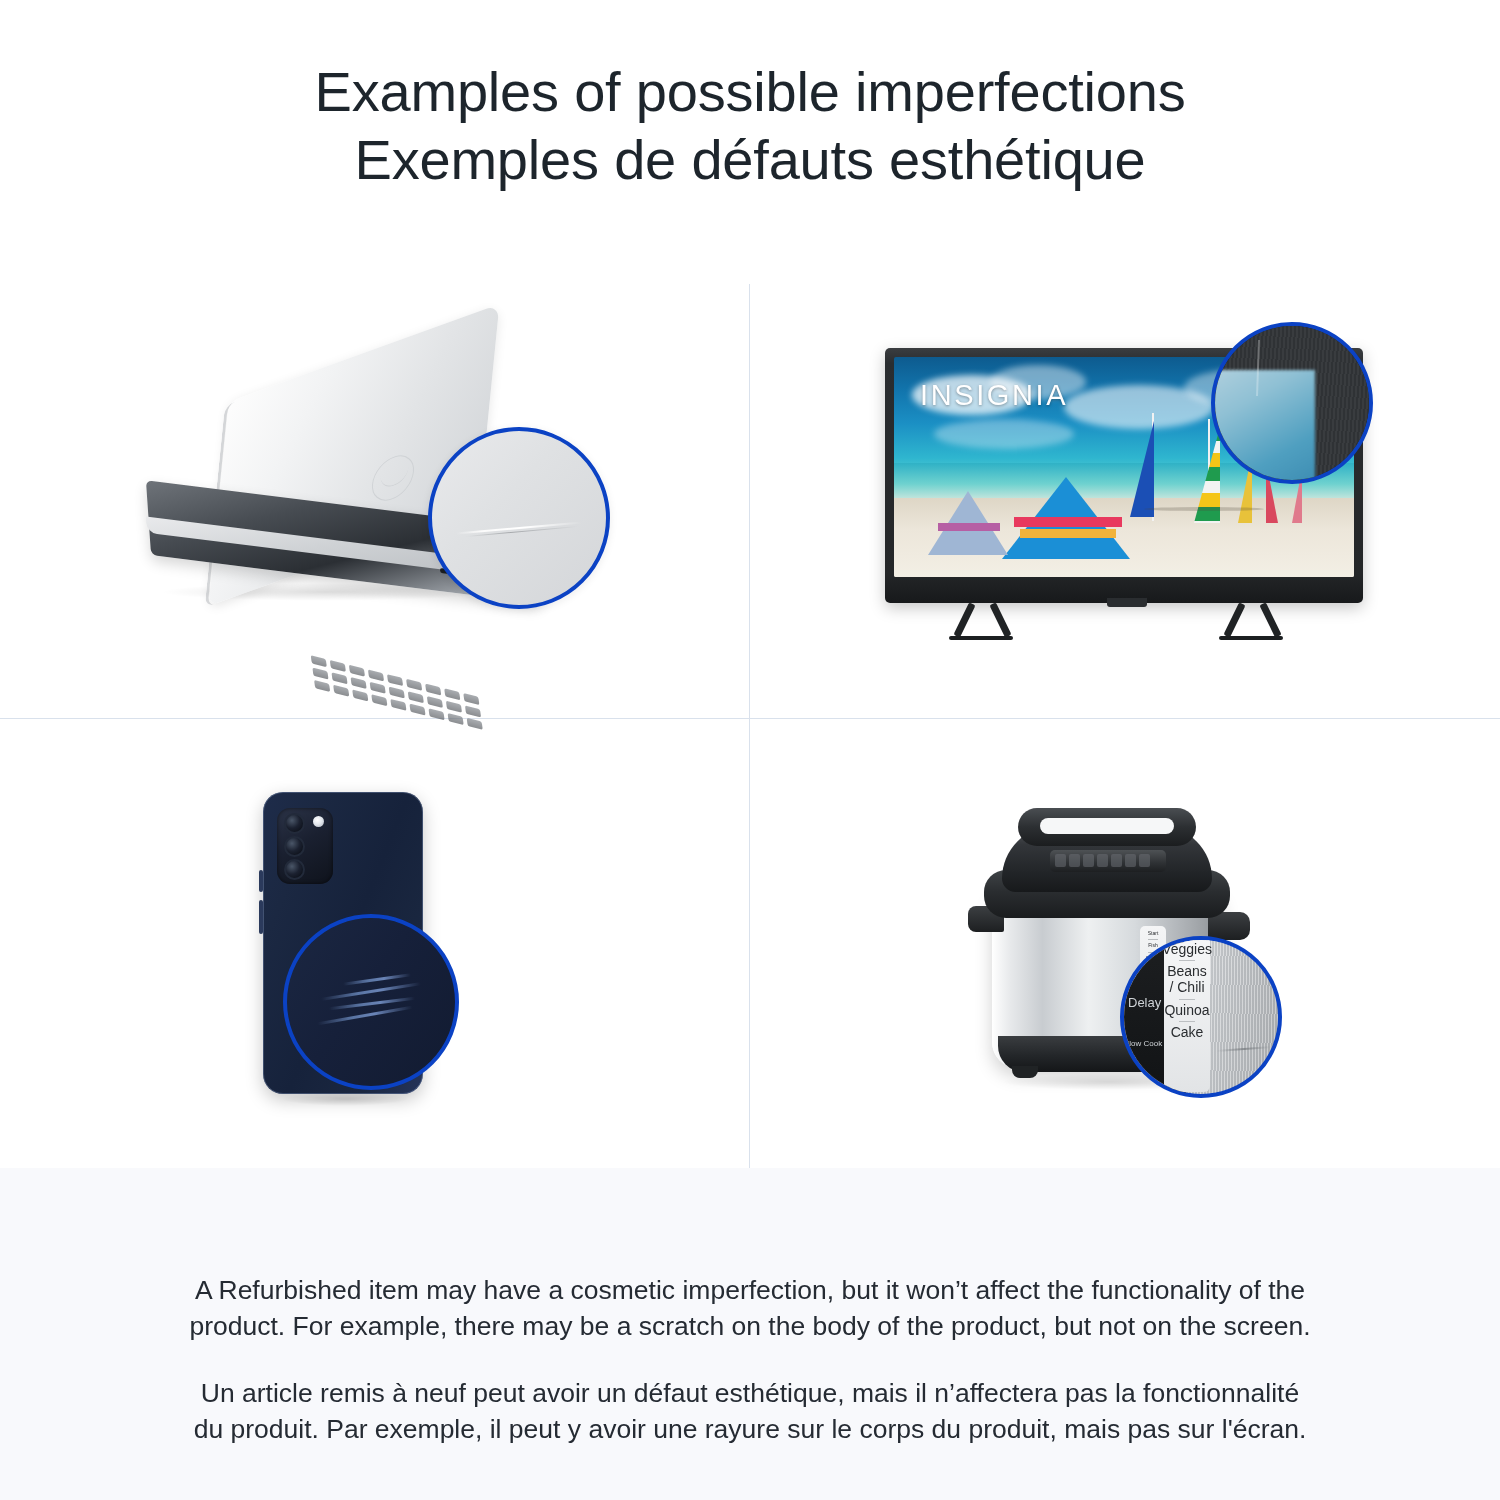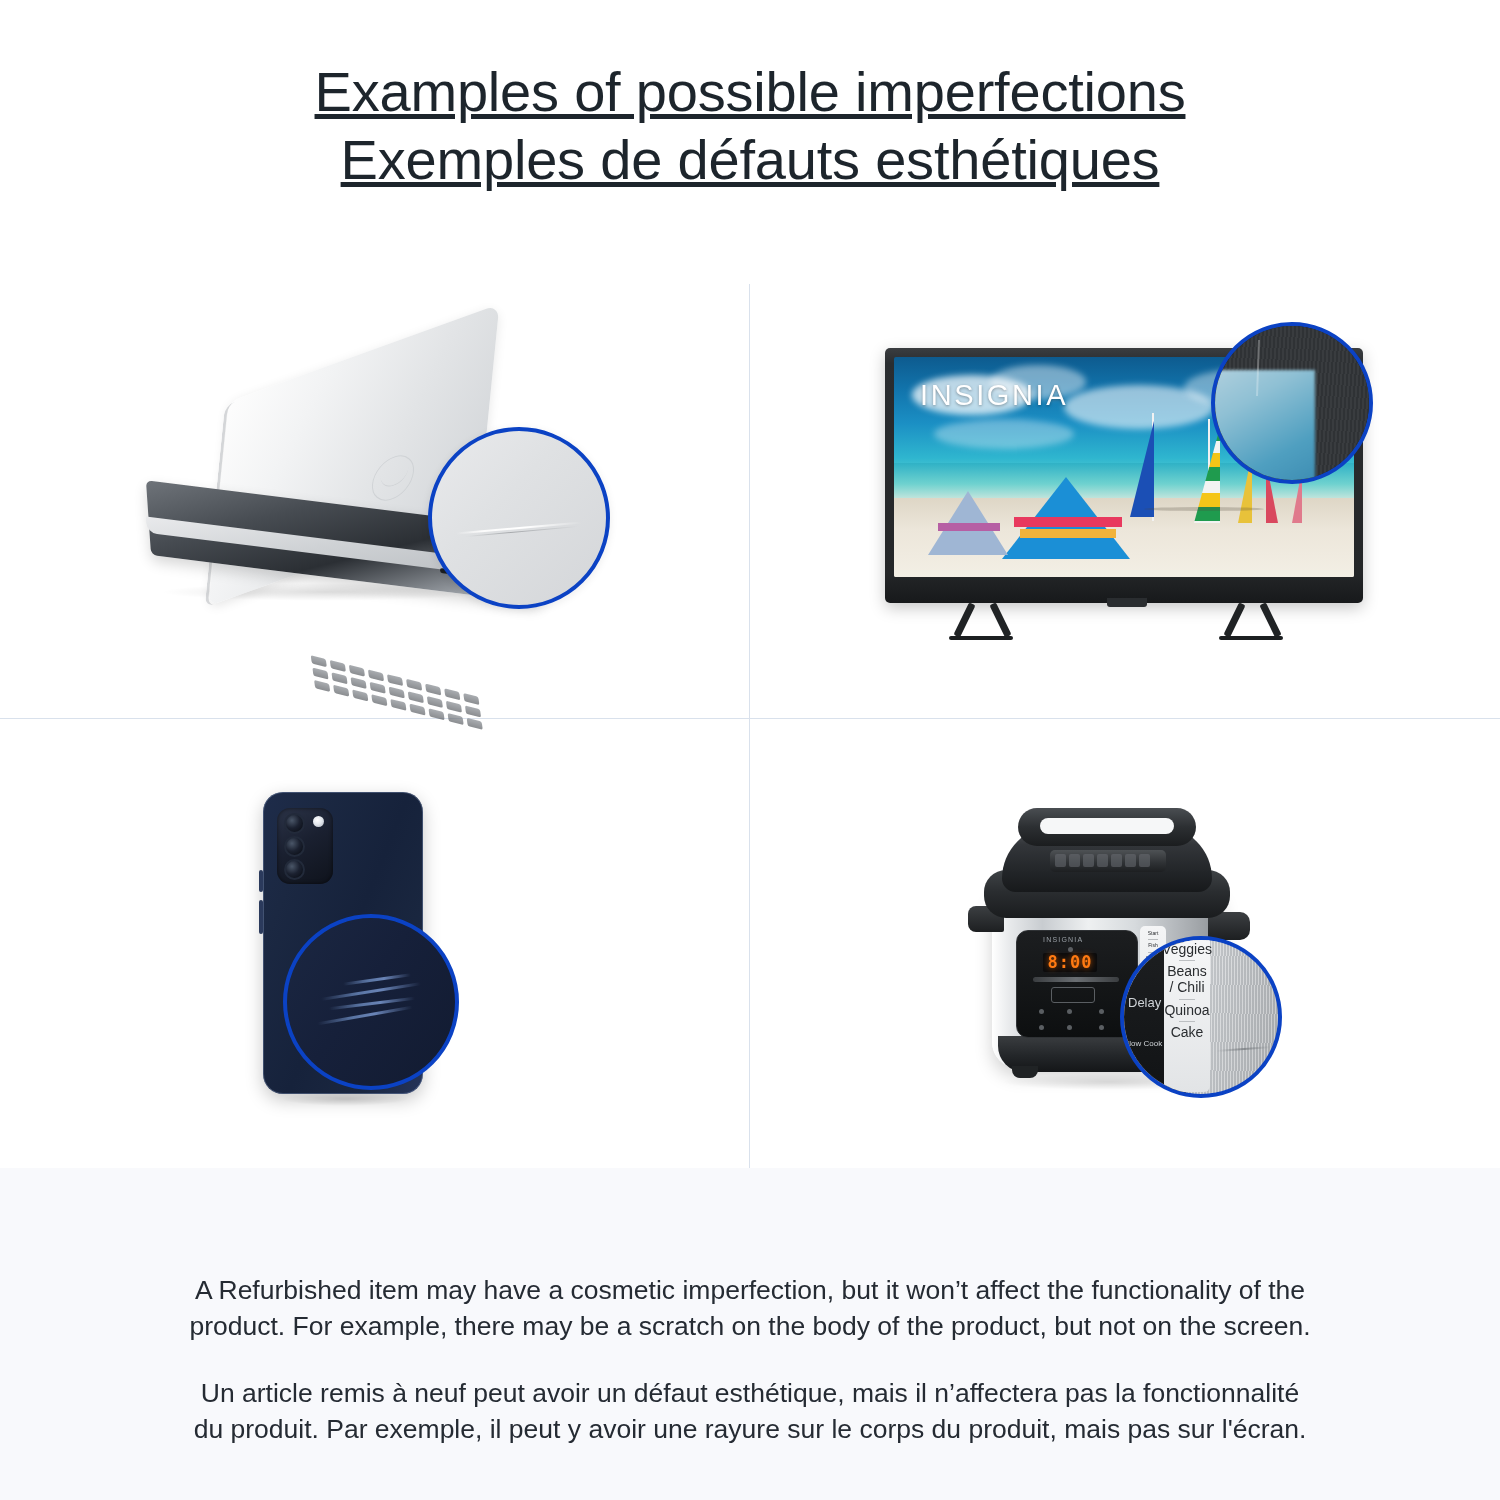--- a/index.html
+++ b/index.html
@@ -15,7 +15,7 @@
   
   .header { position:absolute; left:0; top:0; width:1500px; height:260px;
             display:flex; flex-direction:column; align-items:center;
-            justify-content:flex-start; padding-top:58px; background:#fff;text-decoration:underline; }
+            justify-content:flex-start; padding-top:58px; background:#fff; }
   .title-line { font-size:56px; font-weight:400; line-height:1.22;
                 color:#1d252c; letter-spacing:-0.2px; text-align:center; }
 

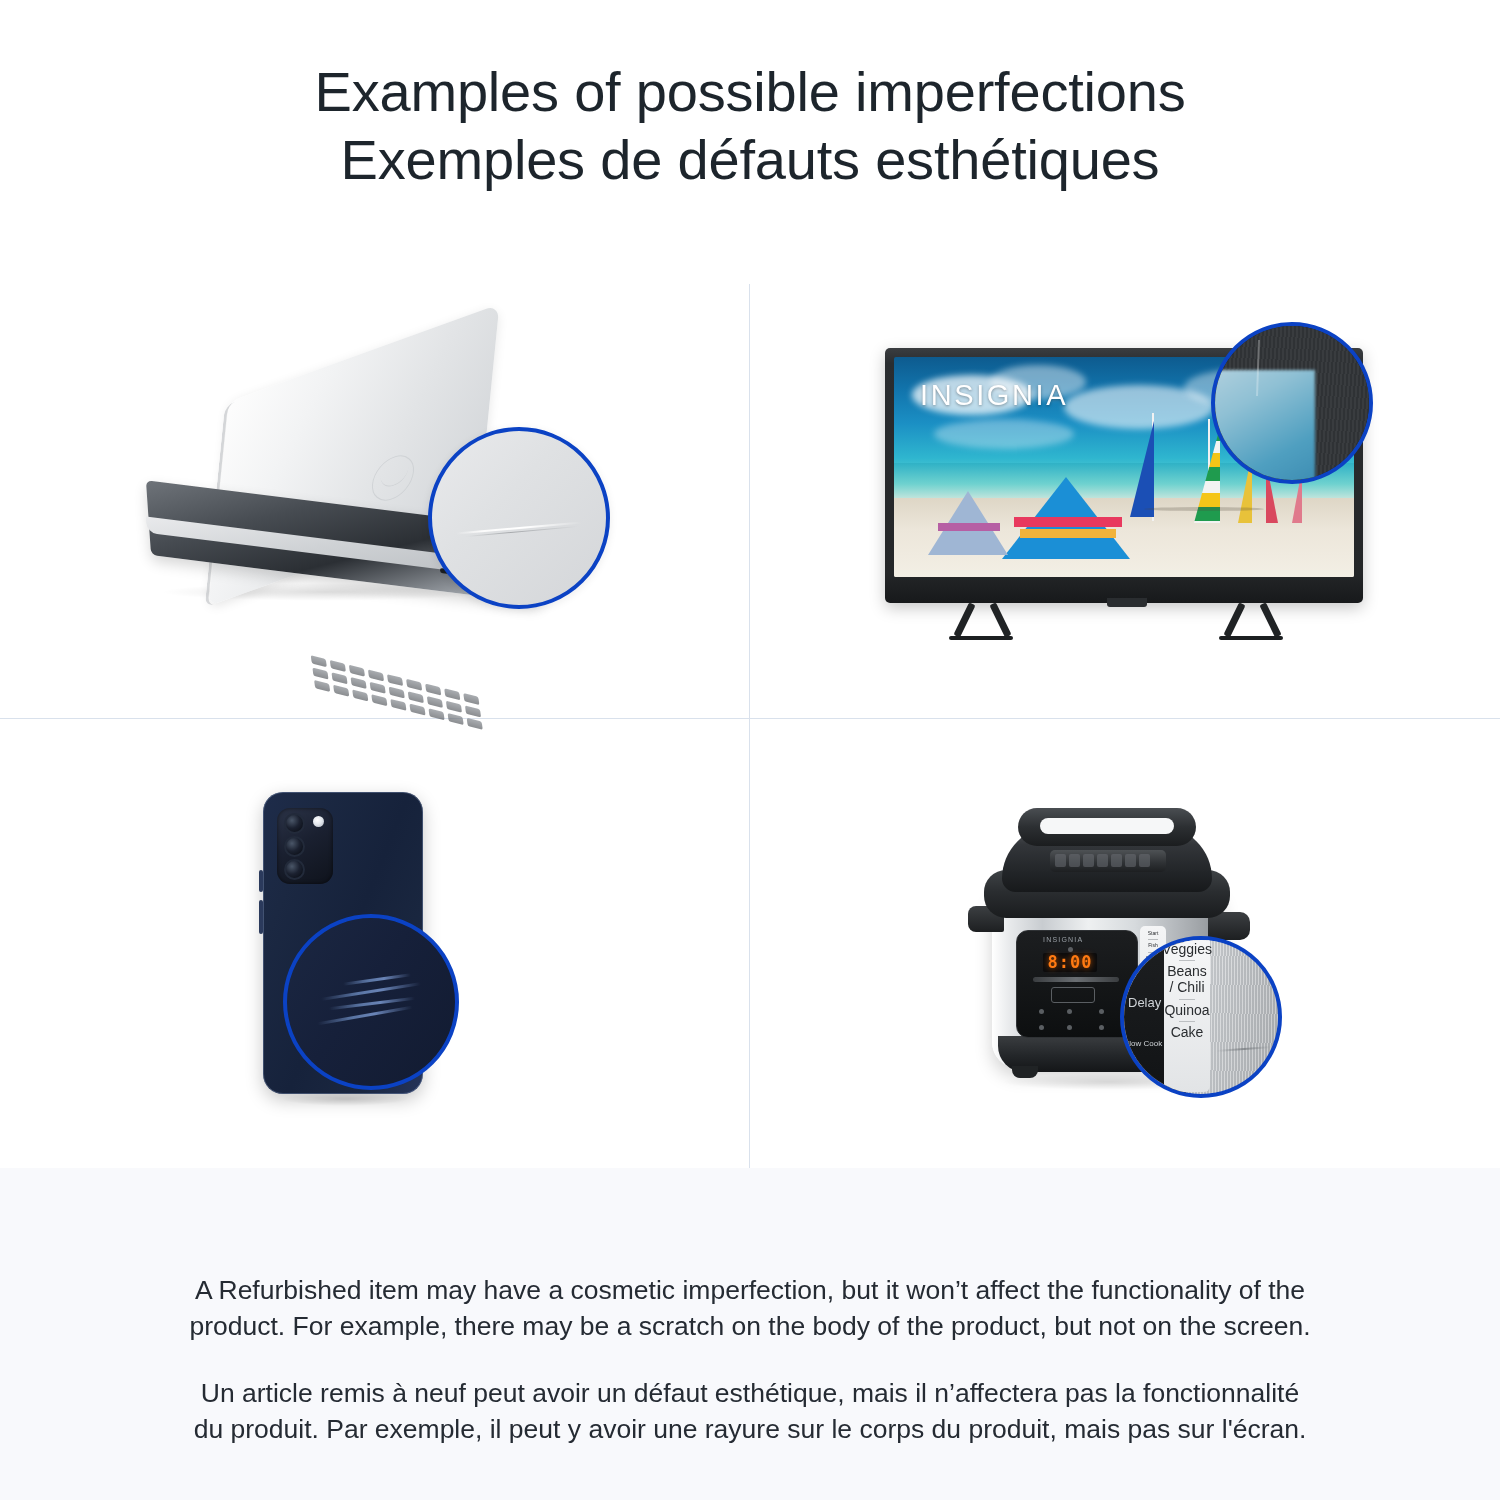--- a/index.html
+++ b/index.html
@@ -301,7 +301,7 @@
 
   <div class="header">
     <div class="title-line">Examples of possible imperfections</div>
-    <div class="title-line">Exemples de défauts esthétiques</div>
+    <div class="title-line">Exemples de défauts esthétique</div>
   </div>
 
   <div class="grid">

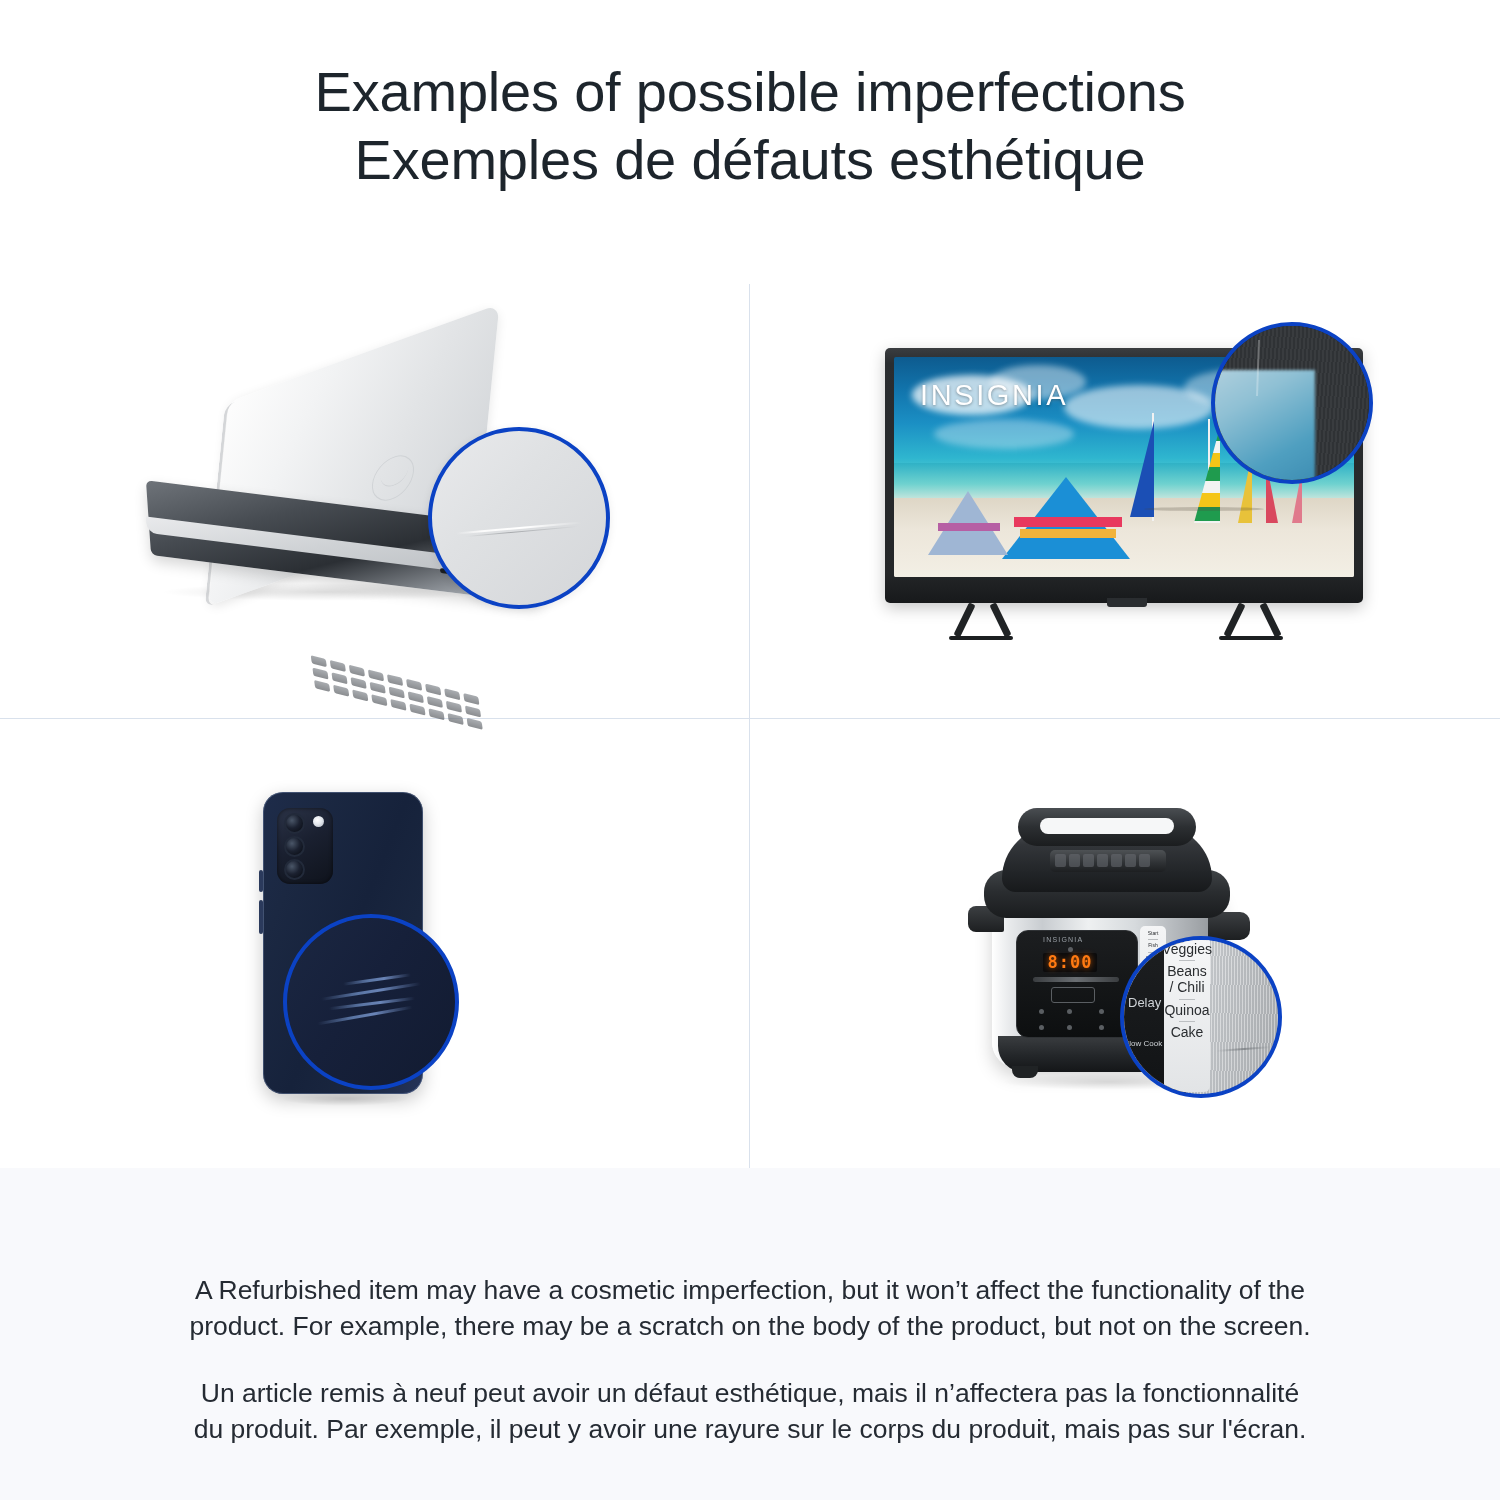--- a/index.html
+++ b/index.html
@@ -471,21 +471,6 @@
         <div class="foot-l" style="left:52px;"></div>
         <div class="foot-r" style="left:230px;"></div>
 
-        <div class="ctrl-panel">
-          <div class="brand-mini">INSIGNIA</div>
-          <div class="lbtn" style="left:51px; top:16px;"></div>
-          <div class="led">8:00</div>
-          <div style="position:absolute; left:16px; top:46px; width:86px; height:5px;
-                      background:linear-gradient(90deg,#3a3d40,#6a6e72,#3a3d40); border-radius:3px;"></div>
-          <div style="position:absolute; left:34px; top:56px; width:44px; height:16px;
-                      border:1px solid #5a5e62; border-radius:3px;"></div>
-          <div class="lbtn" style="left:22px; top:78px;"></div>
-          <div class="lbtn" style="left:50px; top:78px;"></div>
-          <div class="lbtn" style="left:82px; top:78px;"></div>
-          <div class="lbtn" style="left:22px; top:94px;"></div>
-          <div class="lbtn" style="left:50px; top:94px;"></div>
-          <div class="lbtn" style="left:82px; top:94px;"></div>
-        </div>
 
         <div class="btn-col">
           <div class="bbtn">Start</div>

